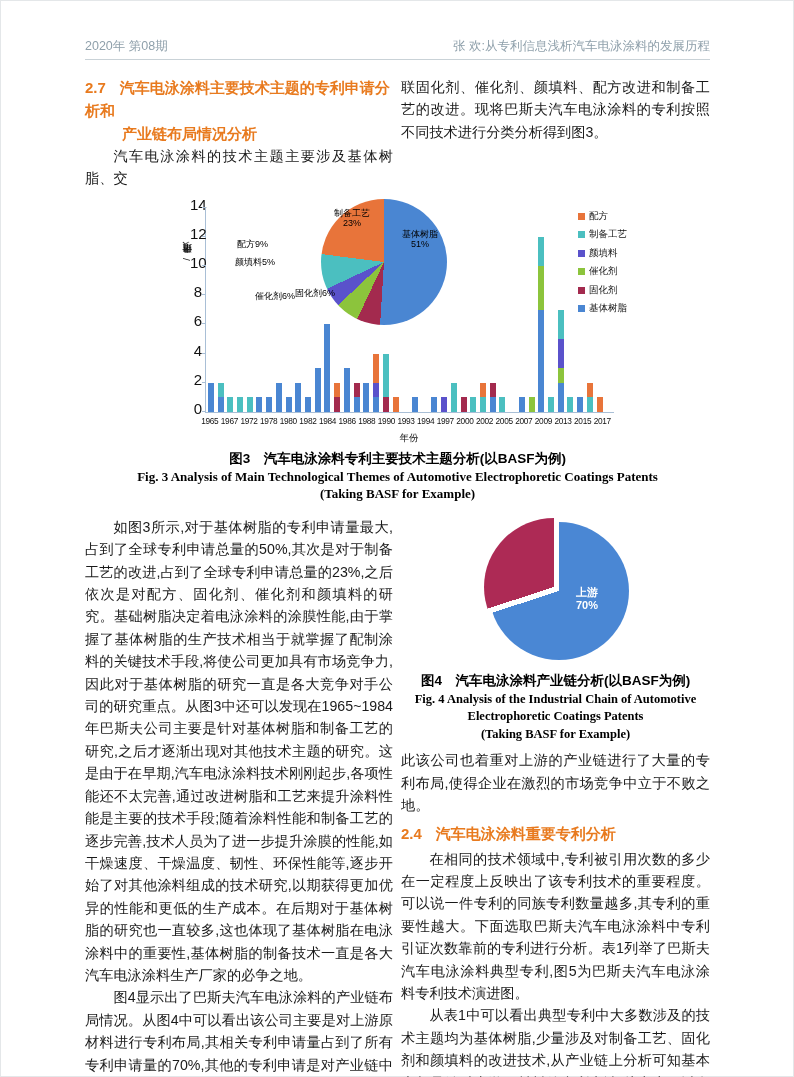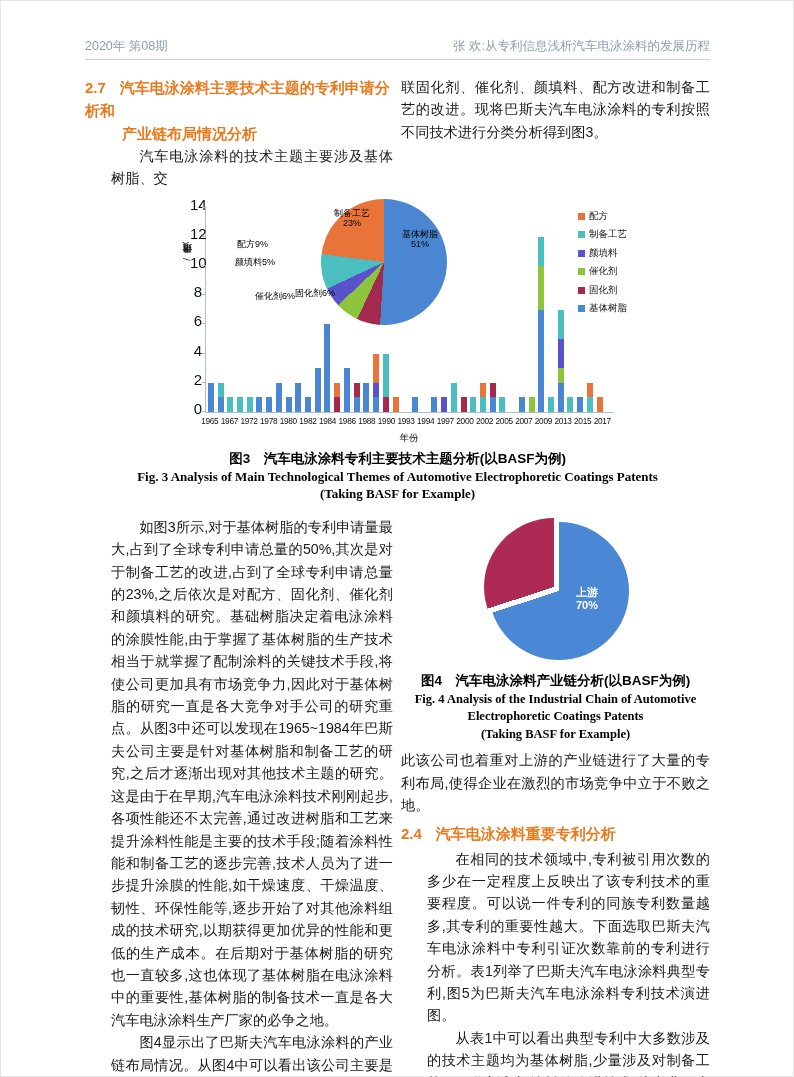--- a/index.html
+++ b/index.html
@@ -21,7 +21,7 @@
   .h-num{margin-right:14px;}
   .h-cont{padding-left:37px;}
   p.body{font-size:14.2px;line-height:22.4px;text-align:justify;margin:0;}
-  p.ind{text-indent:2em;margin-left:26px;}
+  p.ind{text-indent:2em;}
   .mt4{margin-top:4px;}
 
   

